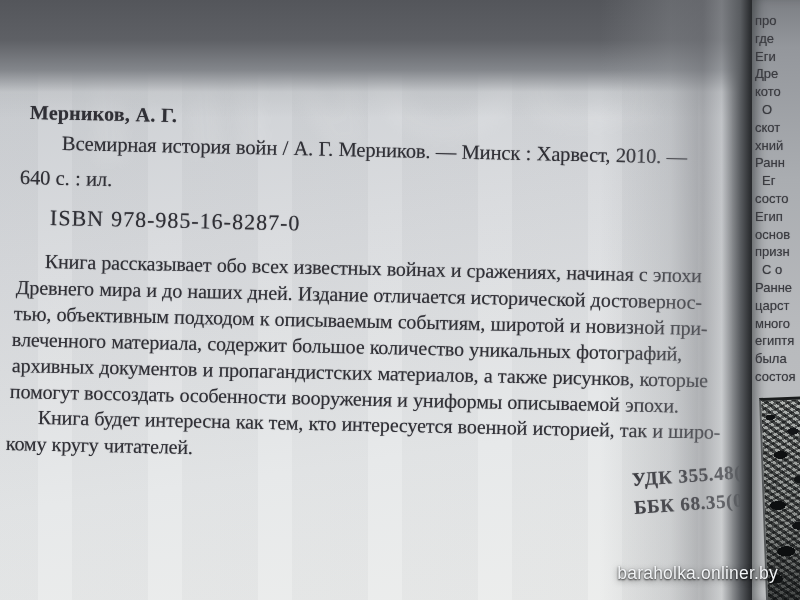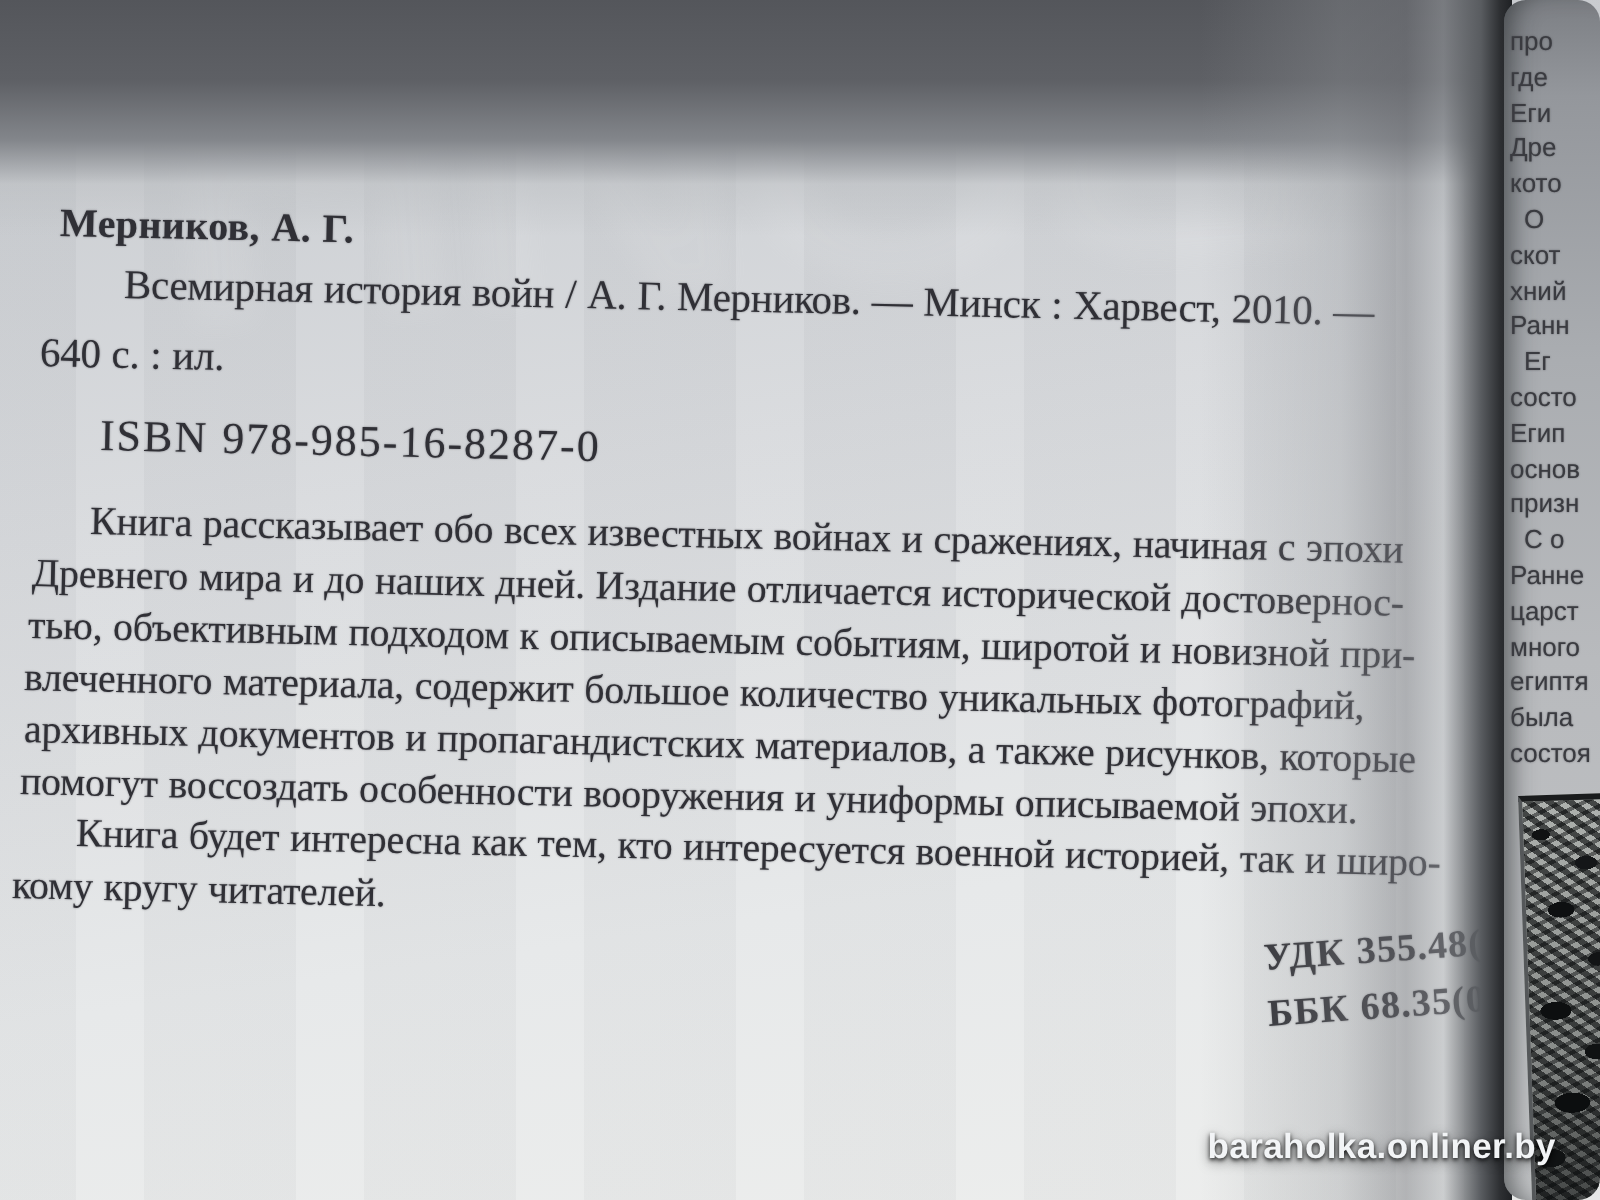--- a/index.html
+++ b/index.html
@@ -45,7 +45,6 @@
     position:absolute;left:752px;top:0;width:48px;height:600px;z-index:9;overflow:hidden;
     background:linear-gradient(180deg,#7c7f84 0%, #94979c 8%, #aaadb1 30%, #b8babd 55%, #c2c4c6 100%);
     box-shadow:inset 10px 0 12px -6px rgba(30,32,34,0.55);
-    border-radius:11px;
   }
   .rcol{
     position:absolute;left:3px;top:12px;width:60px;

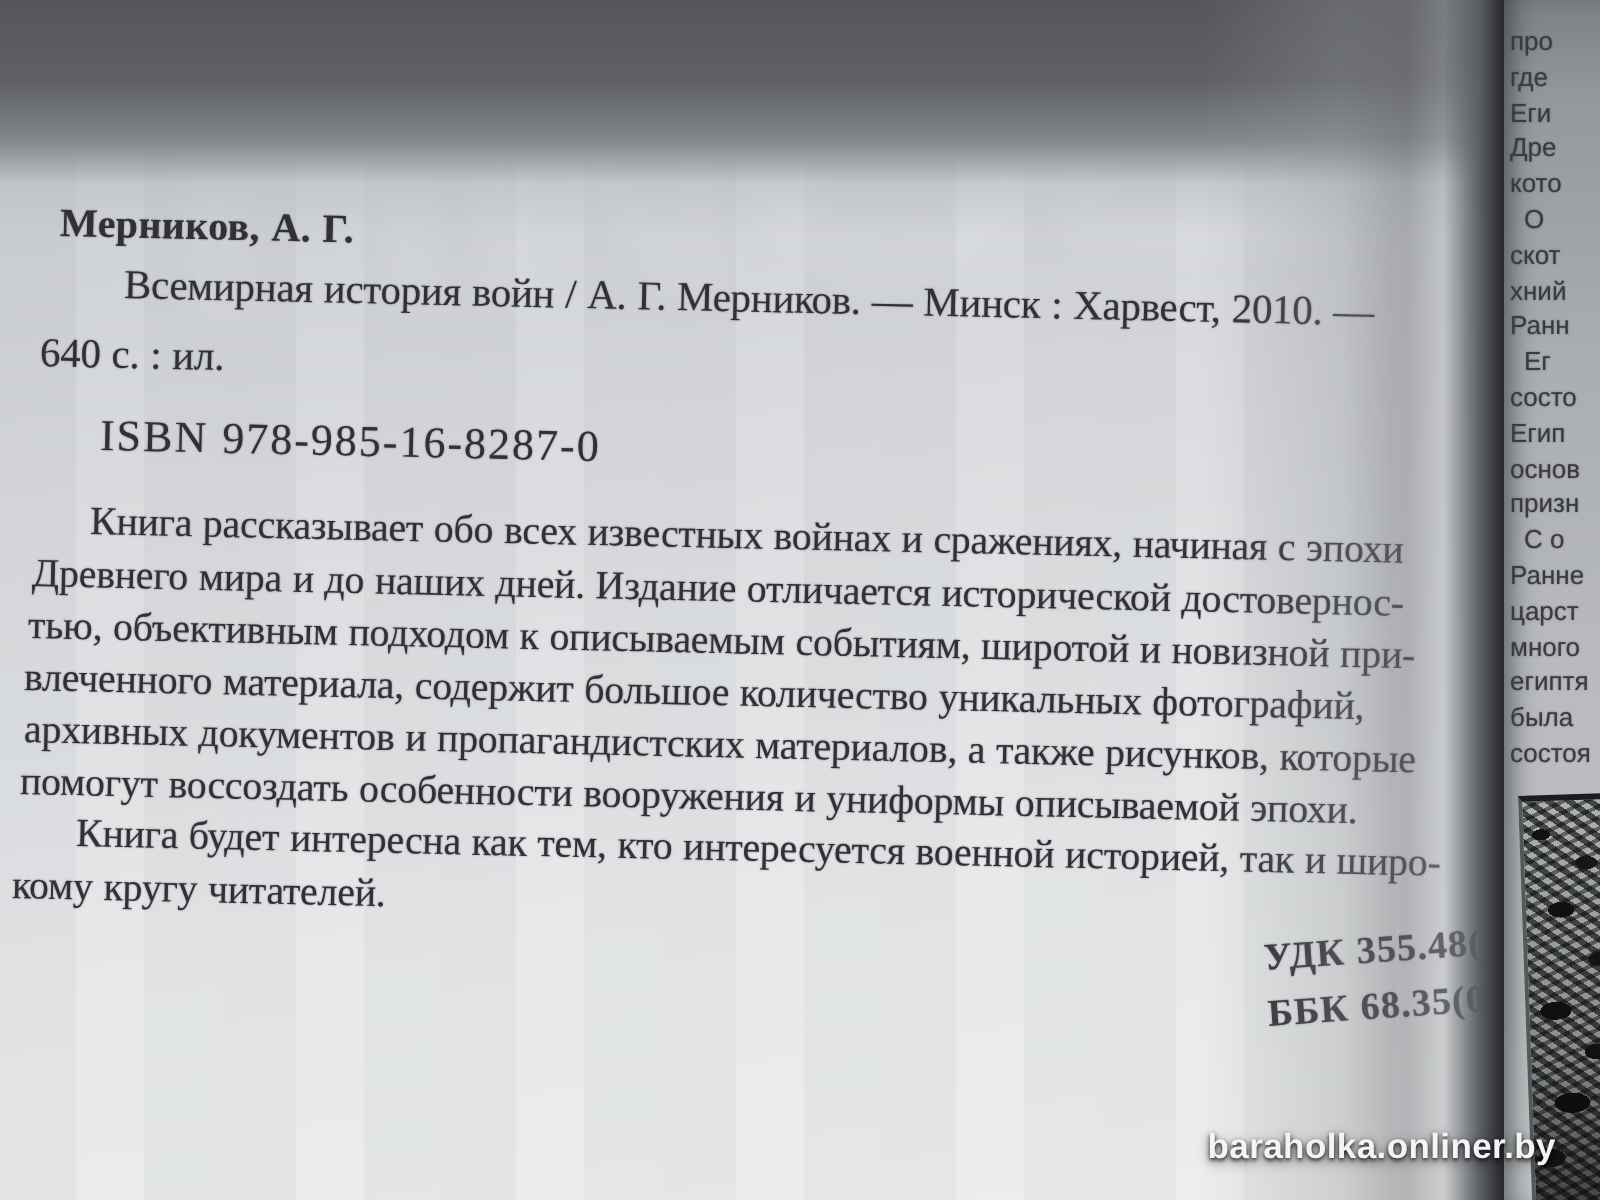--- a/index.html
+++ b/index.html
@@ -73,7 +73,7 @@
   }
   .watermark{
     position:absolute;right:22px;top:563px;z-index:30;
-    font-family:"Liberation Sans", sans-serif;font-weight:bold;font-size:17.5px;
+    font-family:"Liberation Sans", sans-serif;font-weight:normal;font-size:17.5px;
     color:#f2f4f6;letter-spacing:0.2px;
     text-shadow:0 1px 2px rgba(0,0,0,0.85), 0 2px 6px rgba(0,0,0,0.5);
   }

